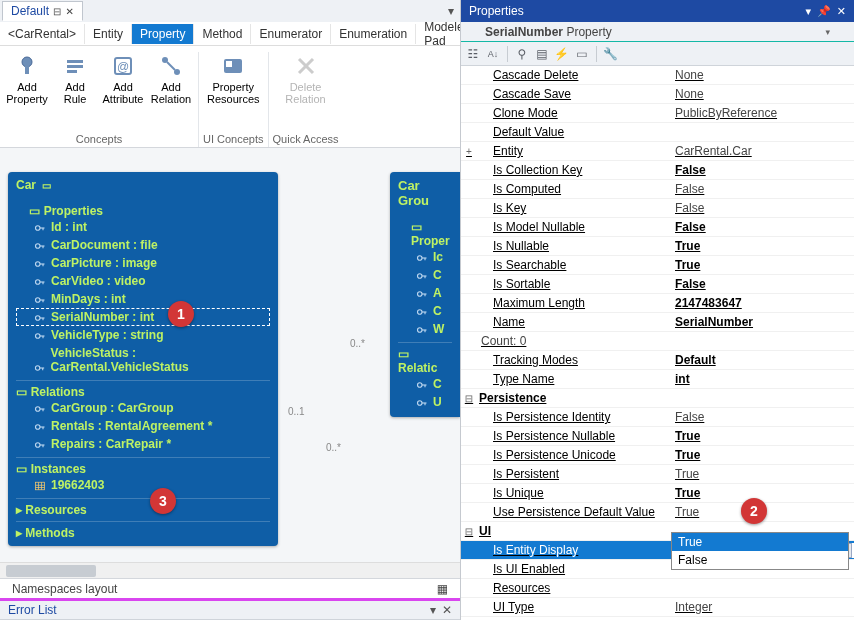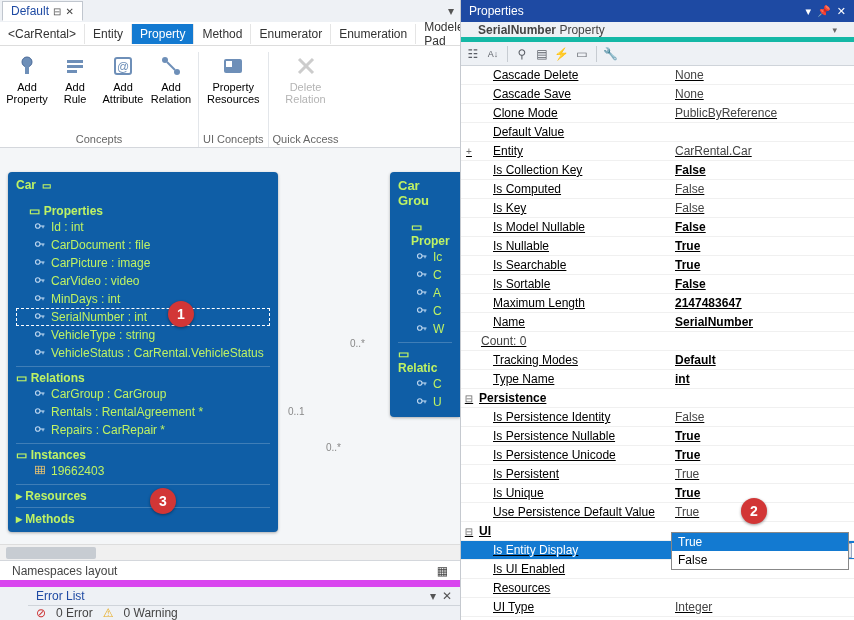--- a/index.html
+++ b/index.html
@@ -56,7 +56,7 @@
 .prop-title { height: 22px; background: #1e4aa3; color: #fff; display: flex; align-items: center; padding: 0 8px; gap: 6px; font-size: 12px;}
 .prop-title .spacer{flex:1;}
 .prop-title .wbtn{cursor:pointer; font-size:11px;}
-.prop-sub { height: 20px; background: #eef1f5; border-bottom: 5px solid #14b8a6; display: flex; align-items: center; padding: 0 17px; font-size: 11px; color: #444; justify-content:space-between;}
+.prop-sub { height: 20px; background: #eef1f5; border-bottom: 1px solid #14b8a6; display: flex; align-items: center; padding: 0 24px; font-size: 11px; color: #444; justify-content:space-between;}
 .prop-tools { height: 24px; border-bottom: 1px solid #cfd4da; display: flex; align-items: center; gap: 4px; padding: 0 4px; background:#eef1f5;}
 .tool-ico { width:16px; height:16px; display:flex; align-items:center; justify-content:center; cursor:pointer; color:#5a5e66;}
 .tool-sep { width:1px; height:16px; background:#c7ccd2; margin:0 2px;}

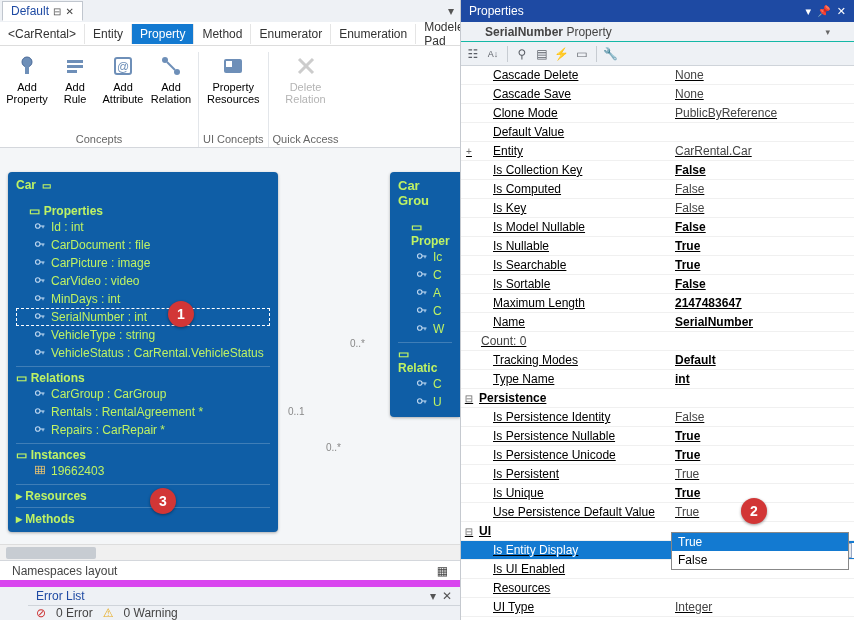--- a/index.html
+++ b/index.html
@@ -37,7 +37,7 @@
 .node h4 { font-weight: bold; font-size: 13px; display: flex; align-items: center; gap: 6px; padding-bottom: 4px;}
 .node-sec { font-weight: bold; font-size: 12px; display: flex; align-items: center; gap: 4px; margin-top: 4px; border-top: 1px solid rgba(255,255,255,.2); padding-top: 4px;}
 .node-sec:first-of-type{border-top:none;margin-left:13px;}
-.node-item { padding: 2px 0 2px 18px; font-size: 12px; position: relative; display:flex; align-items:flex-start; gap:5px;}
+.node-item { padding: 2px 0 2px 18px; font-size: 12px; position: relative; display:flex; align-items:flex-end; gap:5px;font-weight:bold;}
 .node-item.sel { outline: 1px dashed #fff; outline-offset: -1px; }
 .key-ico { width:12px; height:12px; display:inline-block; }
 .badge { position: absolute; width: 26px; height: 26px; background: #d23636; border-radius: 50%; color: #fff; display: flex; align-items: center; justify-content: center; font-size: 14px; font-weight: bold; box-shadow: 0 1px 3px rgba(0,0,0,.4); }

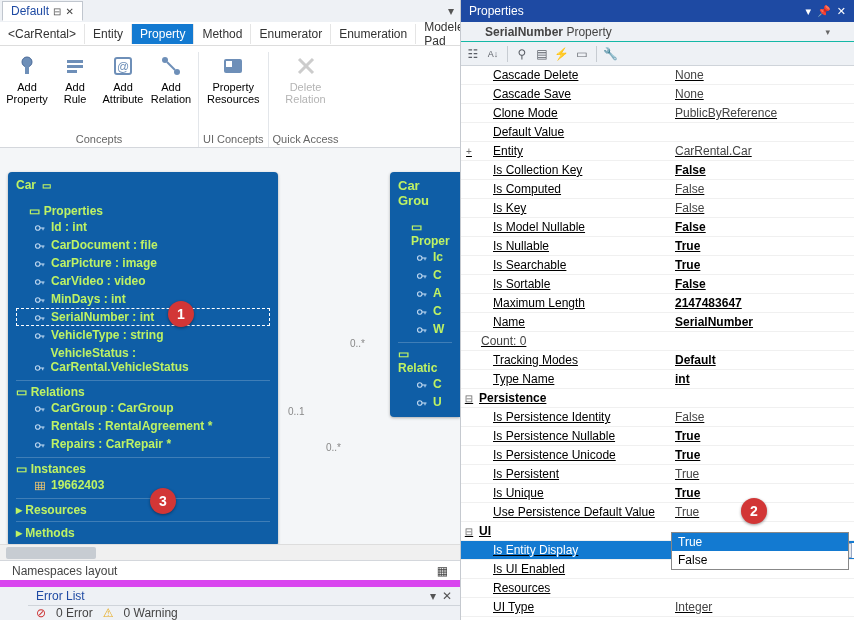--- a/index.html
+++ b/index.html
@@ -48,7 +48,7 @@
 .scrollh::before { content:''; position:absolute; left:6px; top:2px; width:90px; height:12px; background:#c7ccd2; border-radius:2px;}
 
 
-.errlist { height: 40px; border-top: 7px solid #d946ef; background: #eef1f5; display: flex; flex-direction: column; padding-left: 28px; }
+.errlist { height: 22px; border-top: 3px solid #d946ef; background: #eef1f5; display: flex; flex-direction: column; }
 .errlist .hdr { padding: 2px 8px; color: #1e4aa3; font-size: 12px; border-bottom:1px solid #cfd4da; display:flex; justify-content:space-between; align-items:center;}
 .errlist .row { display:flex; gap:10px; padding: 0 8px; align-items:center; font-size:11px; color:#444;}
 

